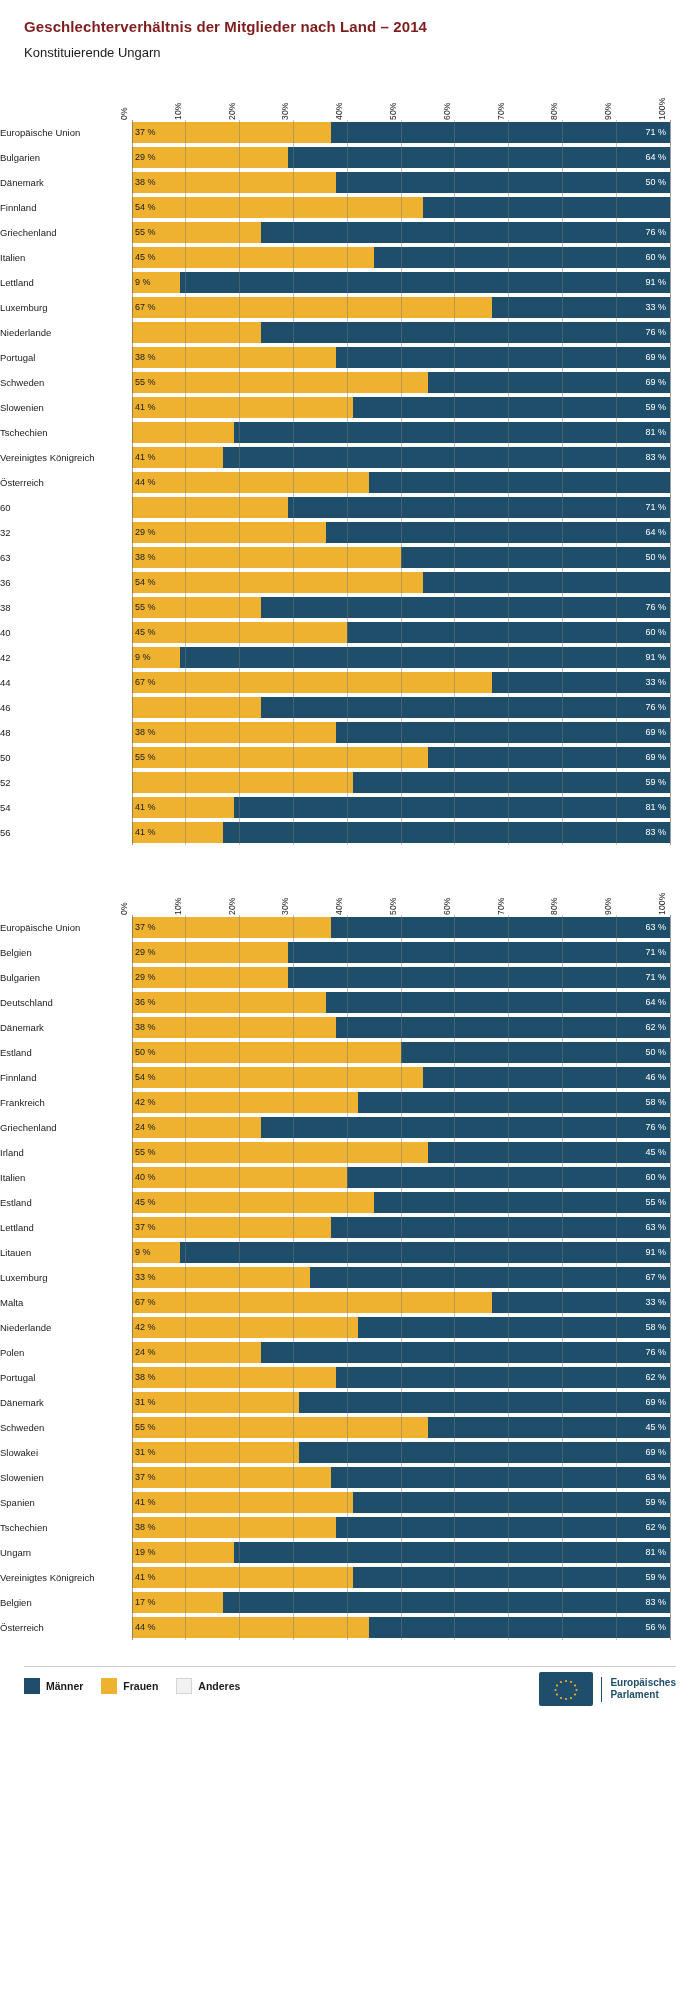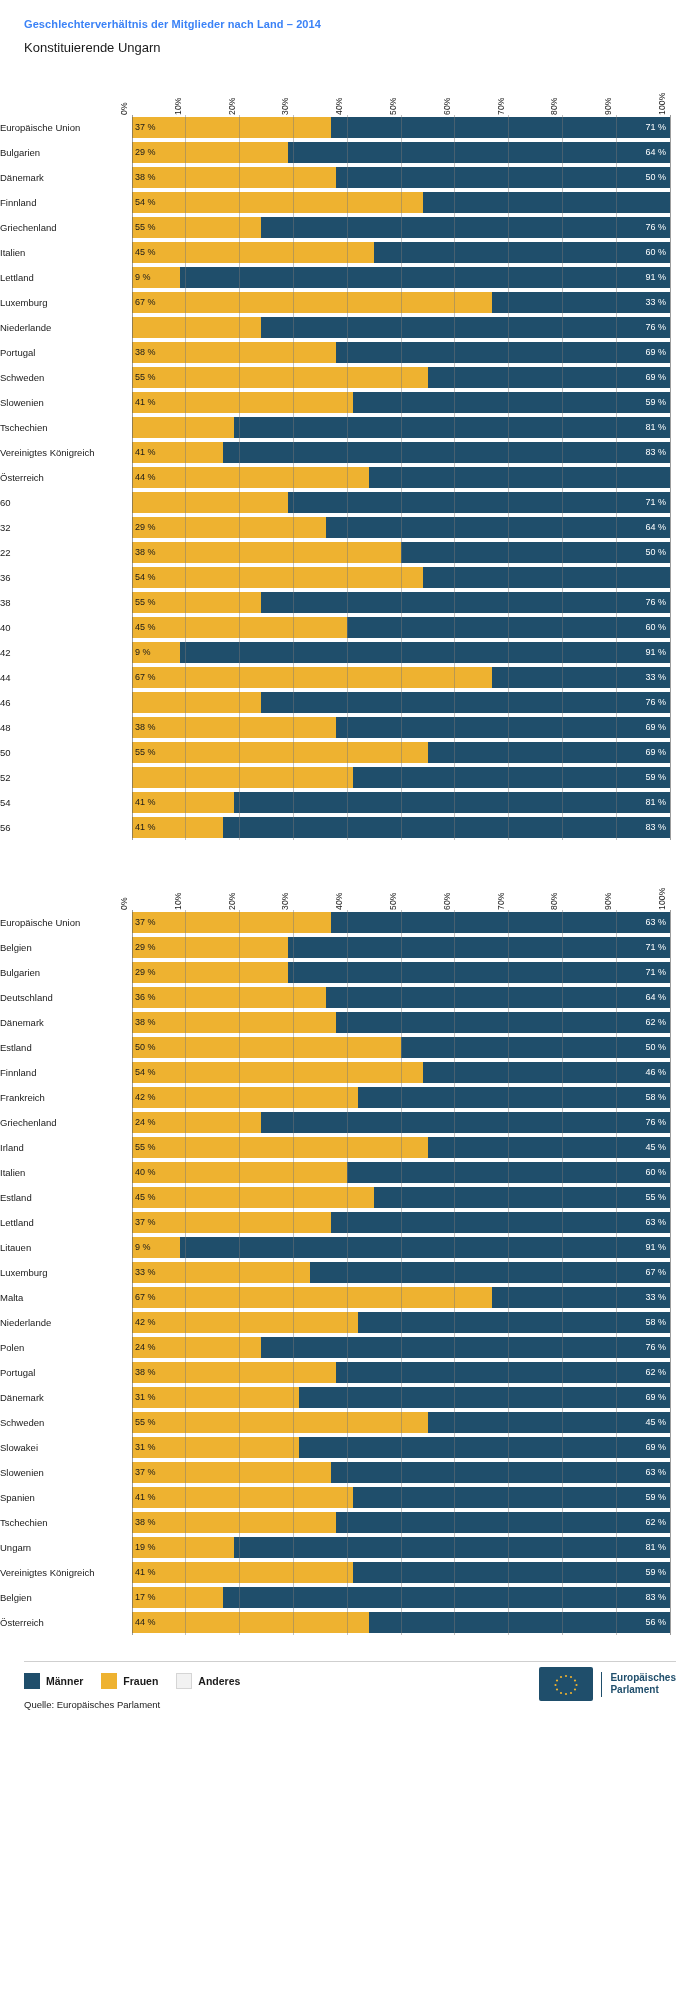--- a/index.html
+++ b/index.html
@@ -17,9 +17,9 @@
   
   .header { padding: 18px 24px 0 24px; }
   .title {
-    font-size: 11px;
+    font-size: 15px;
     font-weight: bold;
-    color: #3b82f6;
+    color: #7f1d1d;
     letter-spacing: 0.1px;
     margin: 0 0 10px 0;
   }

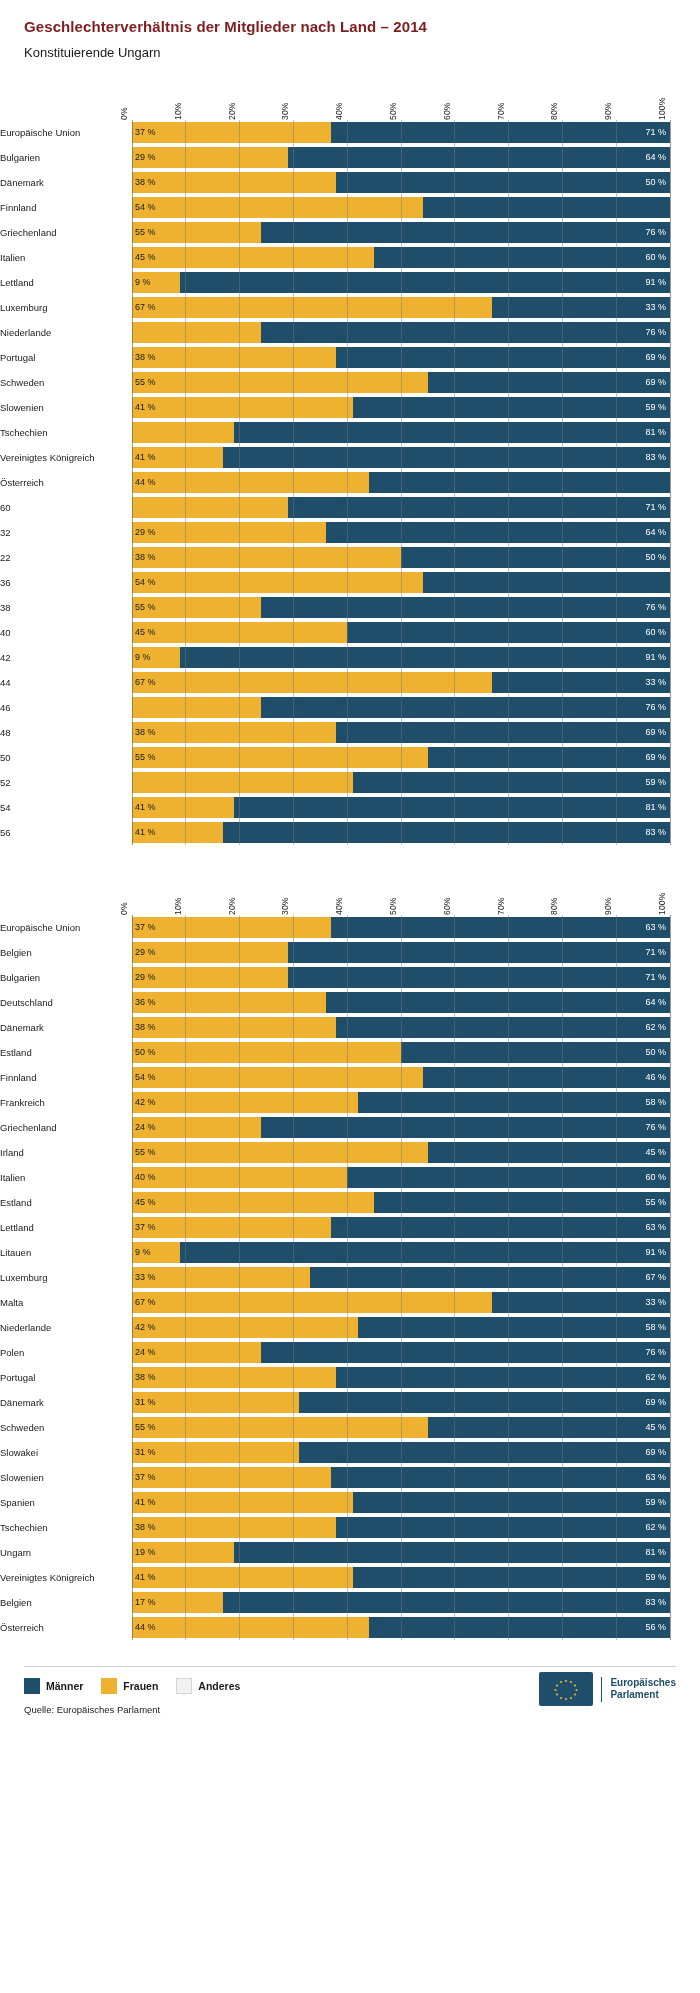--- a/index.html
+++ b/index.html
@@ -364,7 +364,7 @@
             <div class="val-right">64 %</div>
           </div>
           <div class="bar-row">
-            <div class="row-label">22</div>
+            <div class="row-label">63</div>
             <div class="bar-track">
               <div class="c1-bg"></div>
               <div class="c1-yellow" style="width: 50%;"></div>

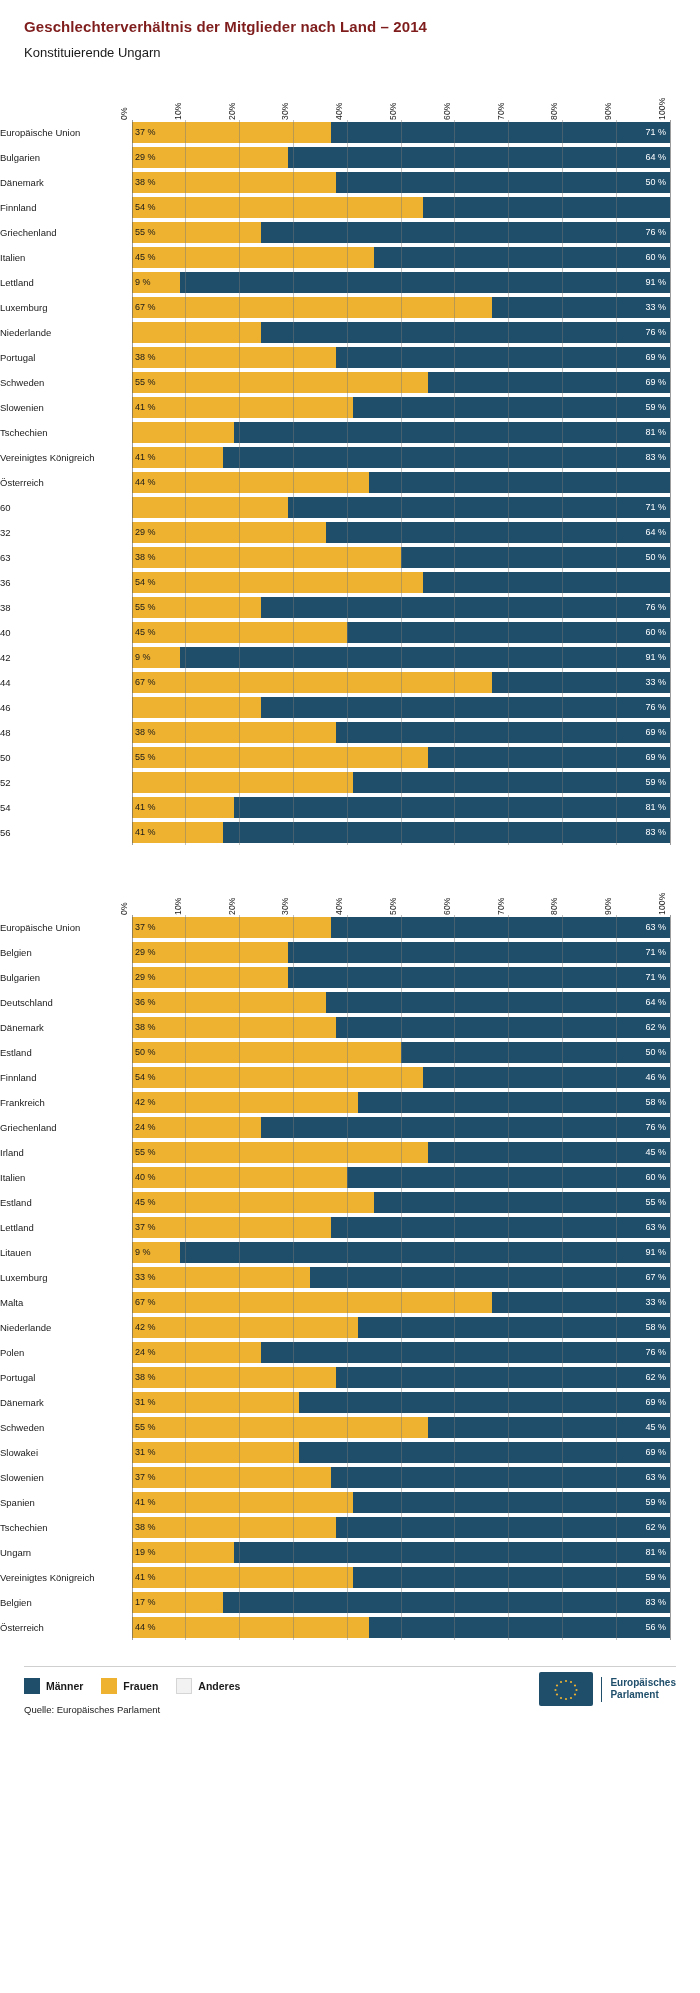--- a/index.html
+++ b/index.html
@@ -821,10 +821,6 @@
         </div>
       </div>
     </div>
-    <div class="source">
-      <span>Quelle:</span>
-      <span>Europäisches Parlament</span>
-    </div>
   </div>
 
 </div>

